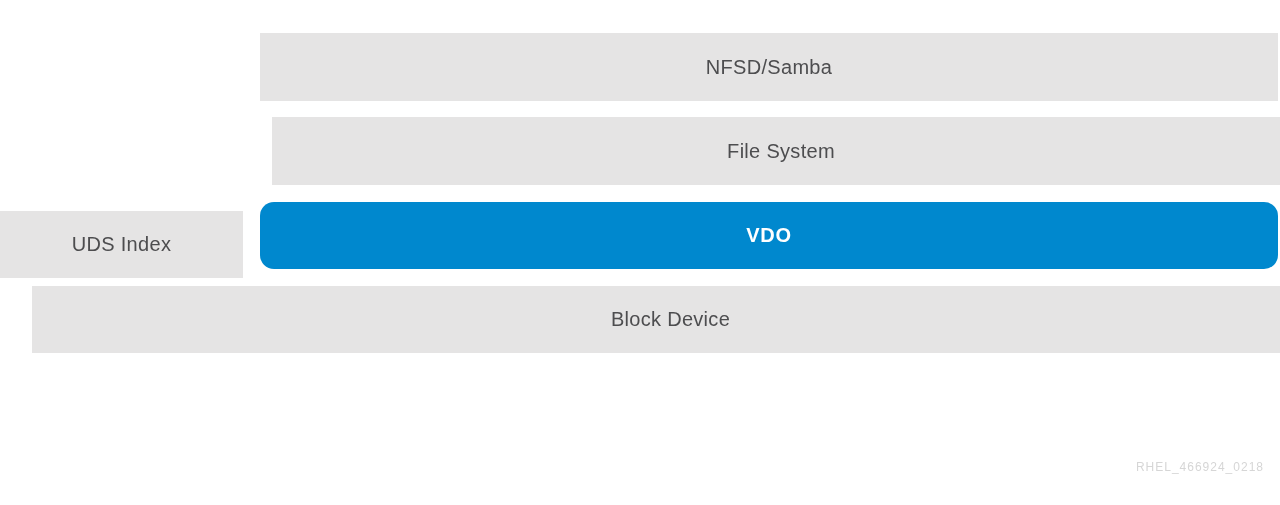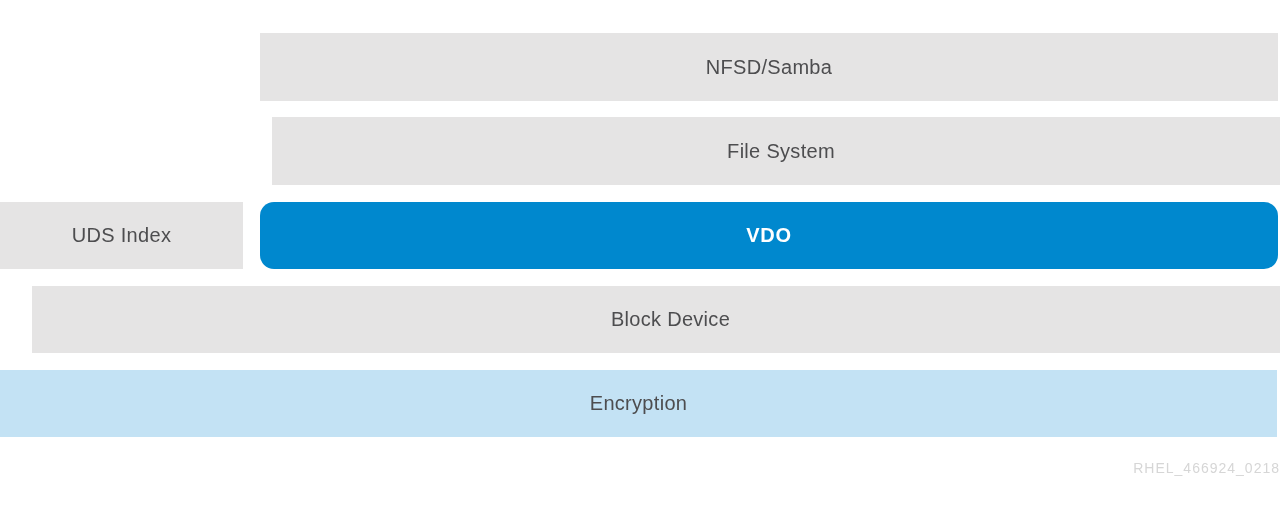--- a/index.html
+++ b/index.html
@@ -39,7 +39,7 @@
   
   .bar-nfsd       { left: 260px; top: 33px;  width: 1018px; height: 68px; }
   .bar-filesystem { left: 272px; top: 117px; width: 1018px; height: 68px; }
-  .bar-uds        { left: 0px;   top: 202px; width: 243px;  height: 67px; }
+  .bar-uds        { left: 0px;   top: 211px; width: 243px;  height: 67px; }
   .bar-vdo        { left: 260px; top: 202px; width: 1018px; height: 67px; border-radius: 14px; }
   .bar-block      { left: 0px;   top: 286px; width: 1277px; height: 67px; margin-left: 32px; }
   .bar-encryption { left: 0px;   top: 370px; width: 1277px; height: 67px; }

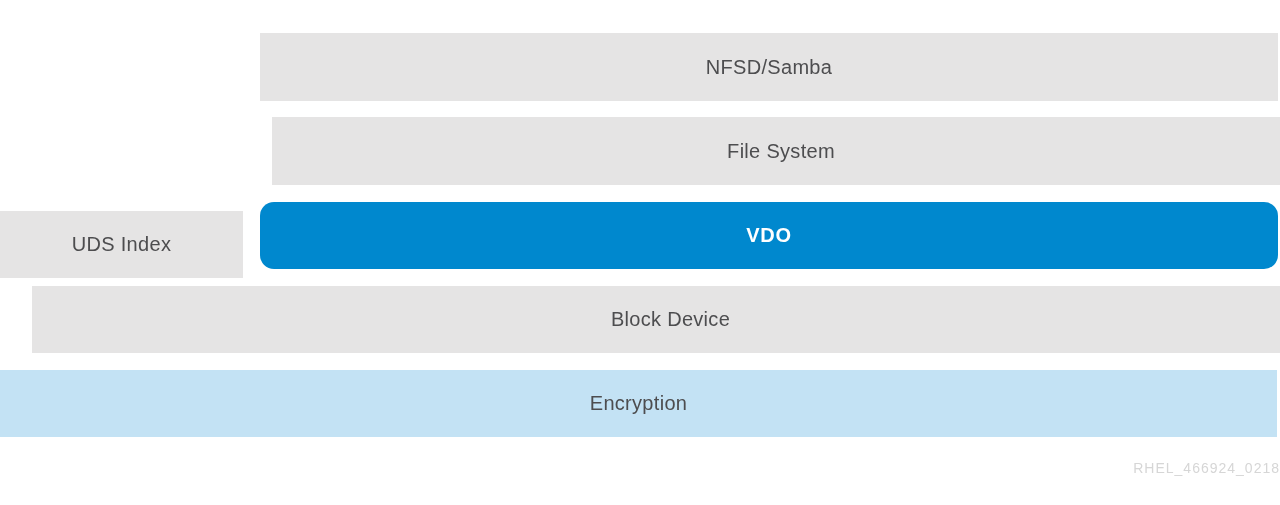--- a/index.html
+++ b/index.html
@@ -78,9 +78,6 @@
     <span>Block Device</span>
   </div>
 
-  <div class="bar bar--lightblue bar-encryption">
-    <span>Encryption</span>
-  </div>
 
   <div class="watermark">RHEL_466924_0218</div>
 

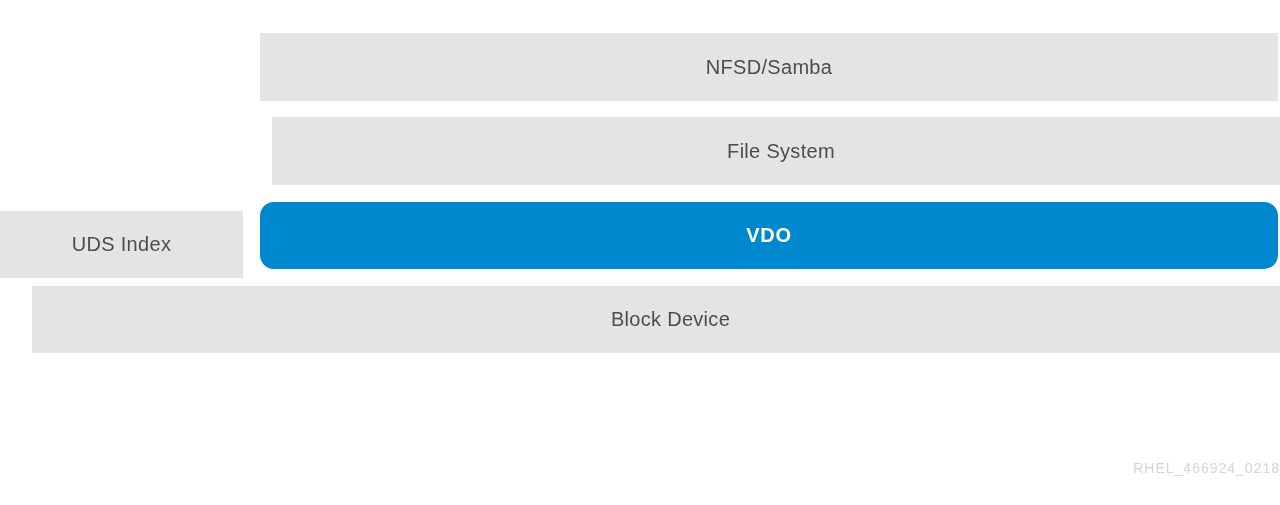--- a/index.html
+++ b/index.html
@@ -46,9 +46,9 @@
 
   .watermark {
     position: absolute;
-    right: 0;
+    right: 16px;
     top: 460px;
-    font-size: 14px;
+    font-size: 12px;
     letter-spacing: 1px;
     color: var(--watermark-text, #d6d6d6);
   }

